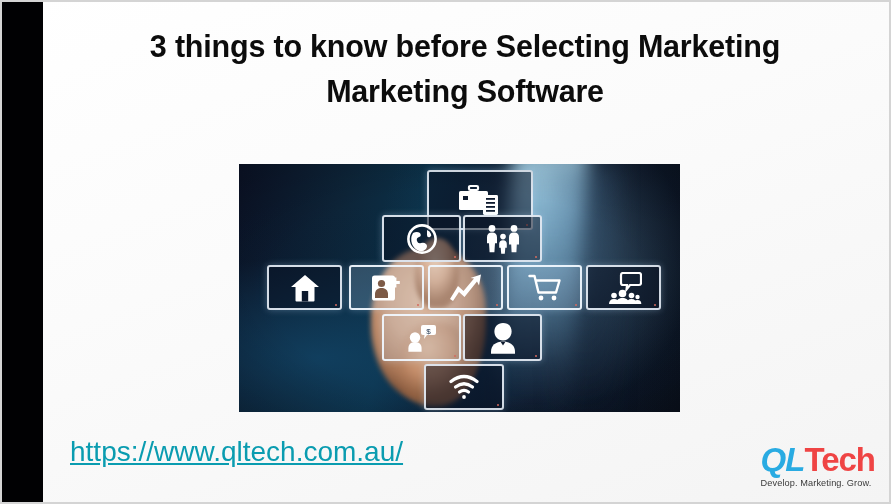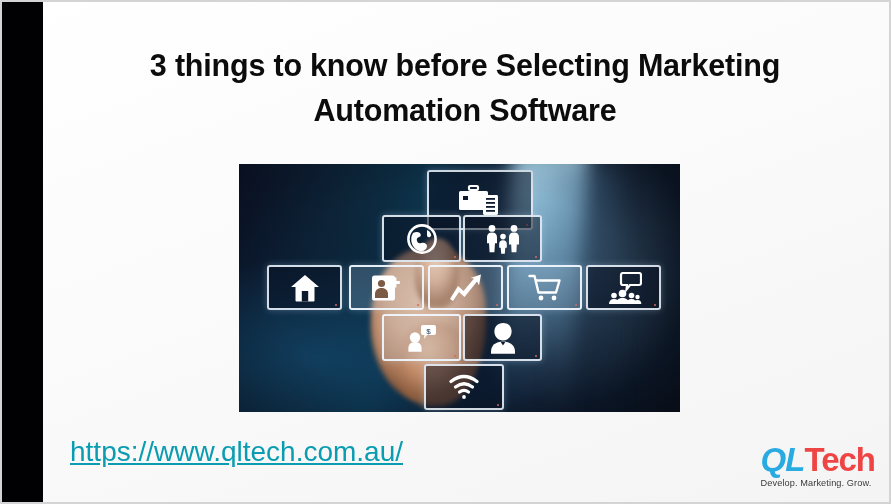--- a/index.html
+++ b/index.html
@@ -60,7 +60,6 @@
     width: 790px;
     text-align: center;
     z-index: 10;
-    margin-top: 19px;
   }
   .title-line {
     font-family: "Liberation Sans", sans-serif;

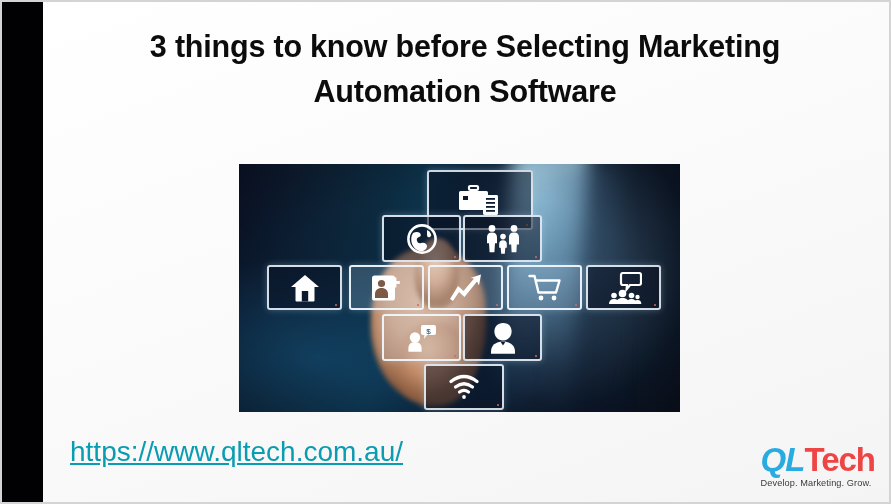--- a/index.html
+++ b/index.html
@@ -228,7 +228,7 @@
 
   <div class="title-block">
     <div class="title-line">3 things to know before Selecting Marketing</div>
-    <div class="title-line">Automation Software</div>
+    <div class="title-line">Marketing Software</div>
   </div>
 
   <div class="photo">

